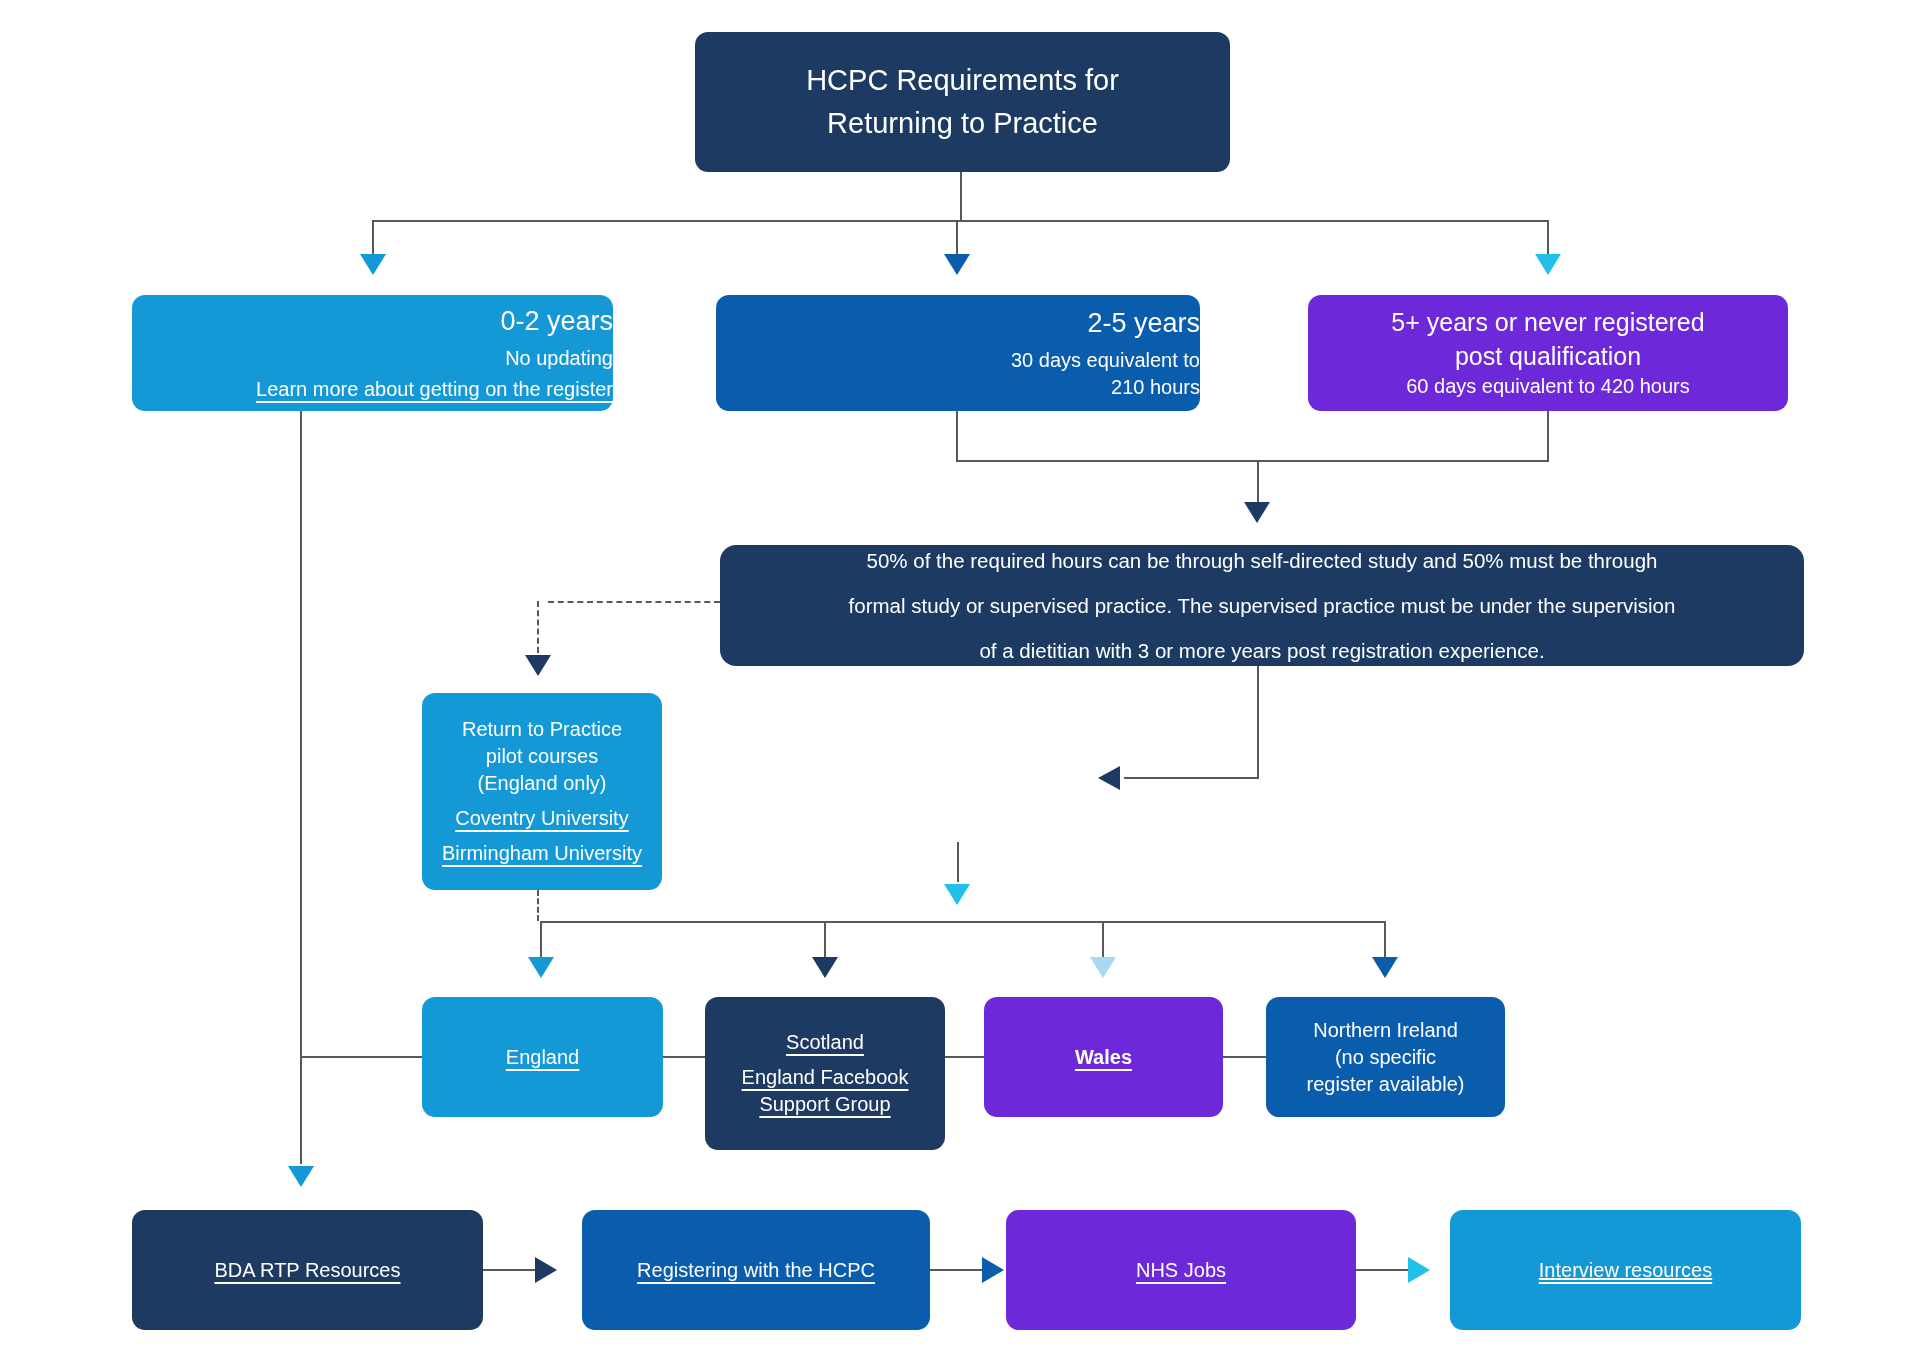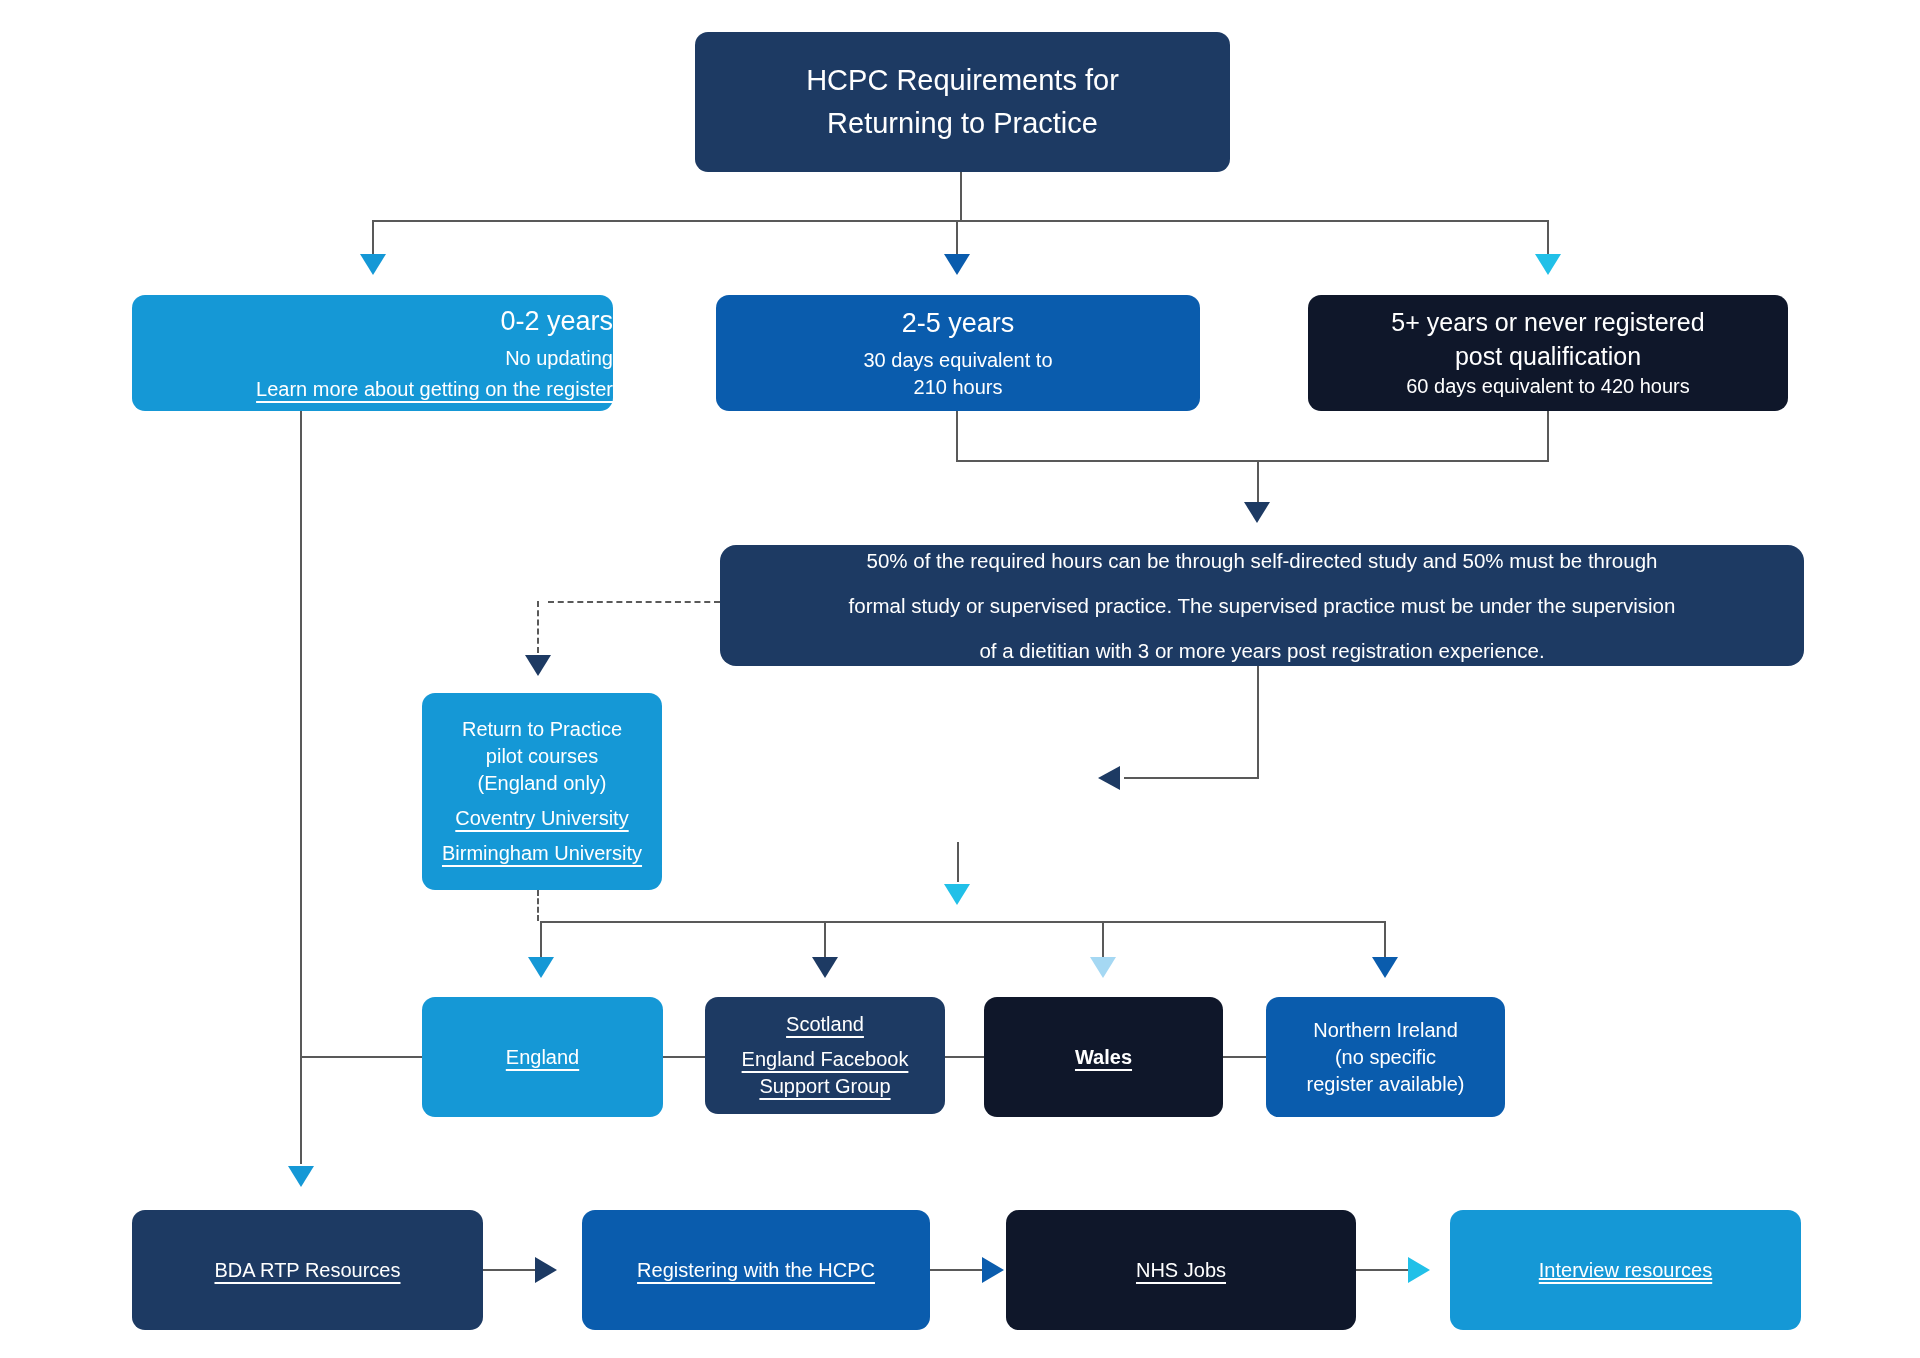--- a/index.html
+++ b/index.html
@@ -68,7 +68,7 @@
     <div class="t link gap4">Learn more about getting on the register</div>
   </div>
 
-  <div class="box blue" style="left:716px;top:295px;width:484px;height:116px;">
+  <div class="box blue" style="left:716px;top:295px;width:484px;height:116px;align-items:flex-end;">
     <div class="h2">2-5 years</div>
     <div class="t">30 days equivalent to</div>
     <div class="t">210 hours</div>

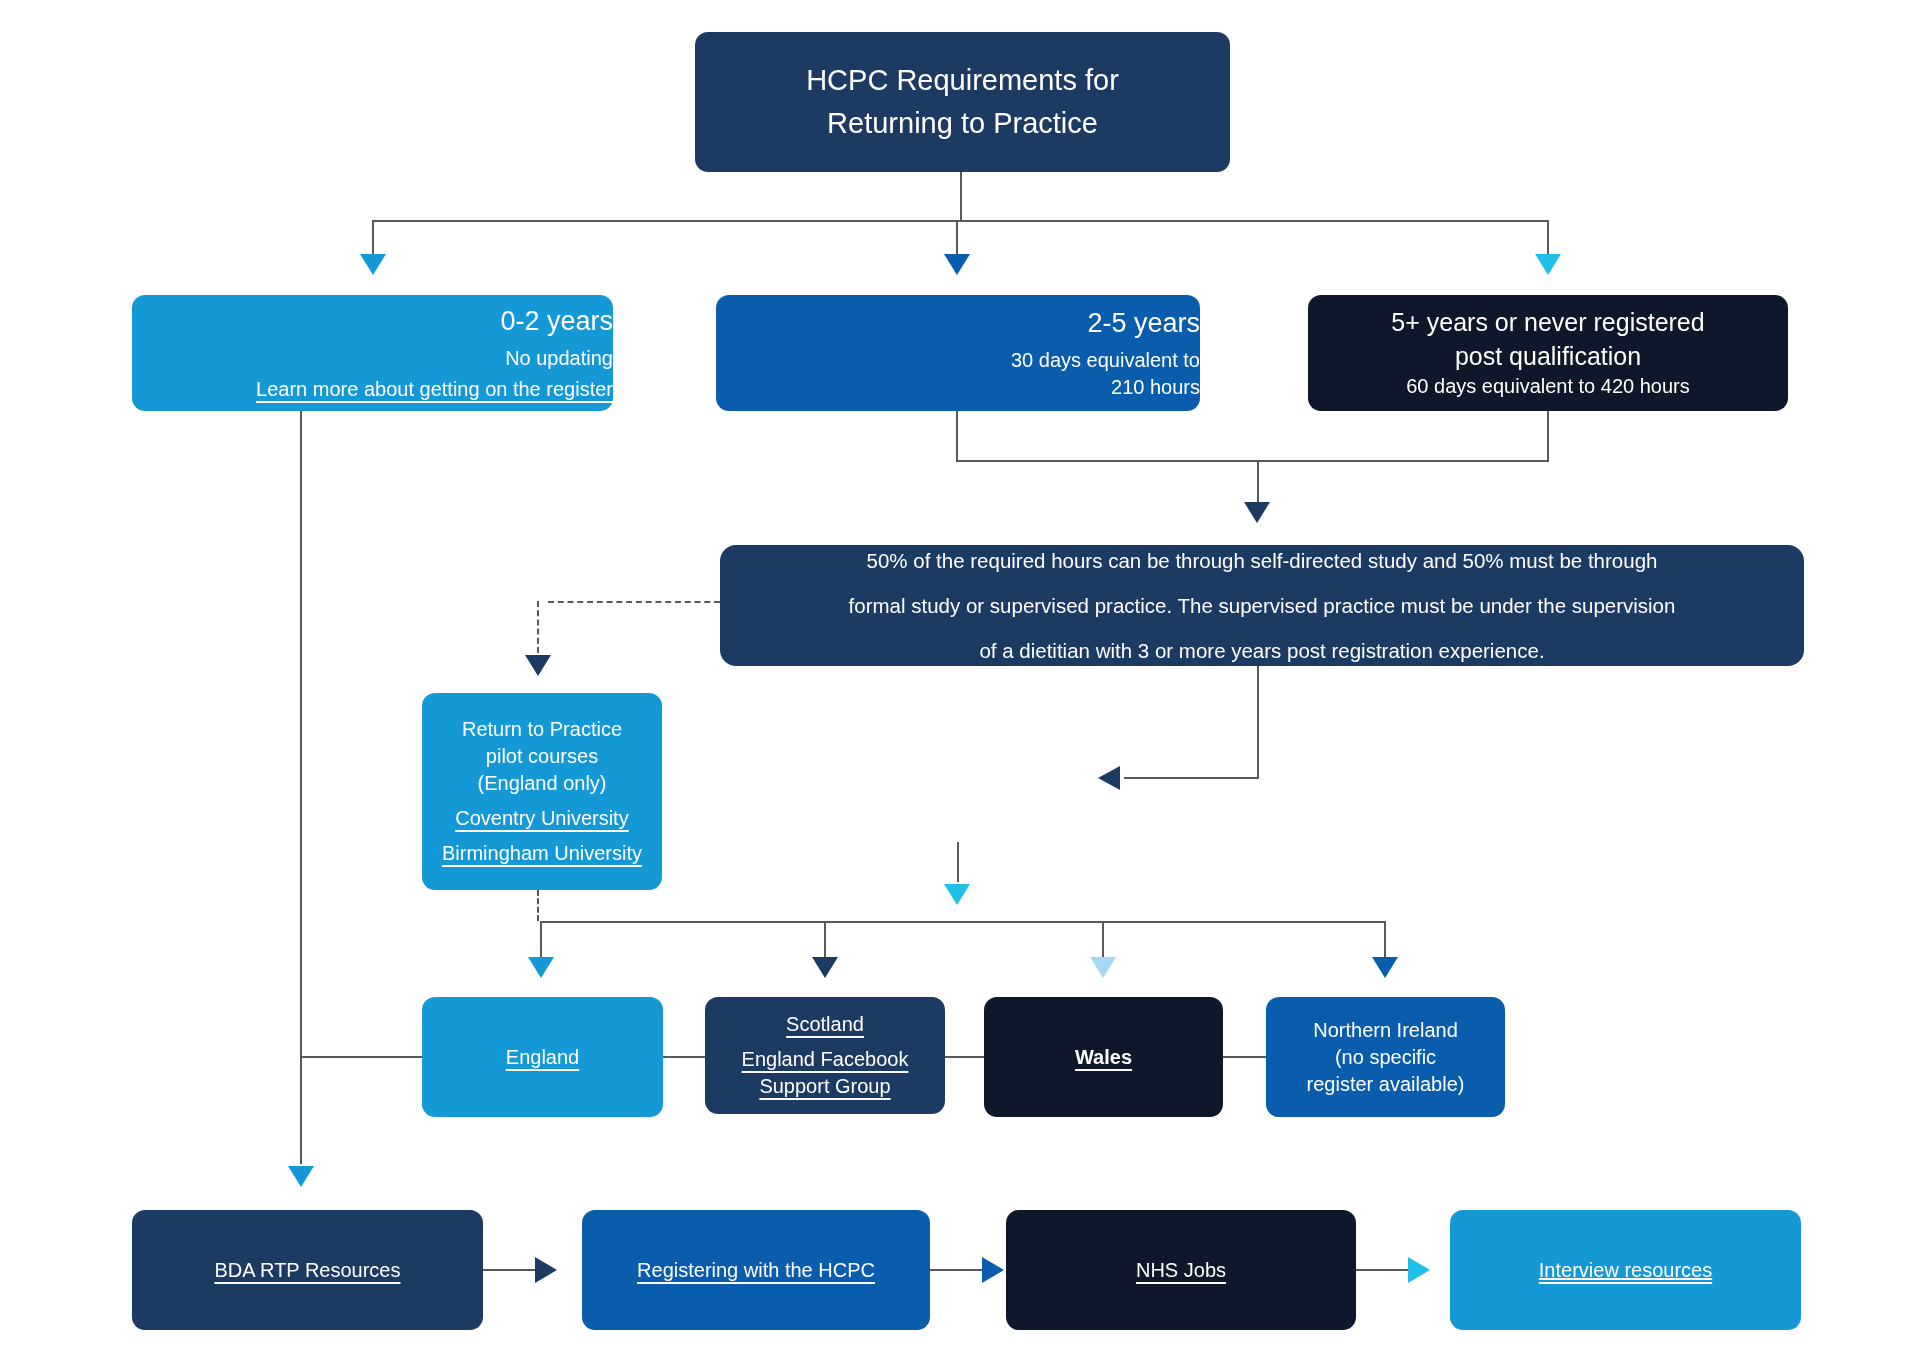--- a/index.html
+++ b/index.html
@@ -15,7 +15,7 @@
   .navy{background:#1d3a63}
   .blue{background:#0a5cad}
   .mblue{background:#1598d6}
-  .cyan{background:#0f172a}
+  .cyan{background:#6d28d9}
   .h1{font-size:29px;line-height:1.5;}
   .h2{font-size:27px;margin-bottom:6px;}
   .h3{font-size:25px;}

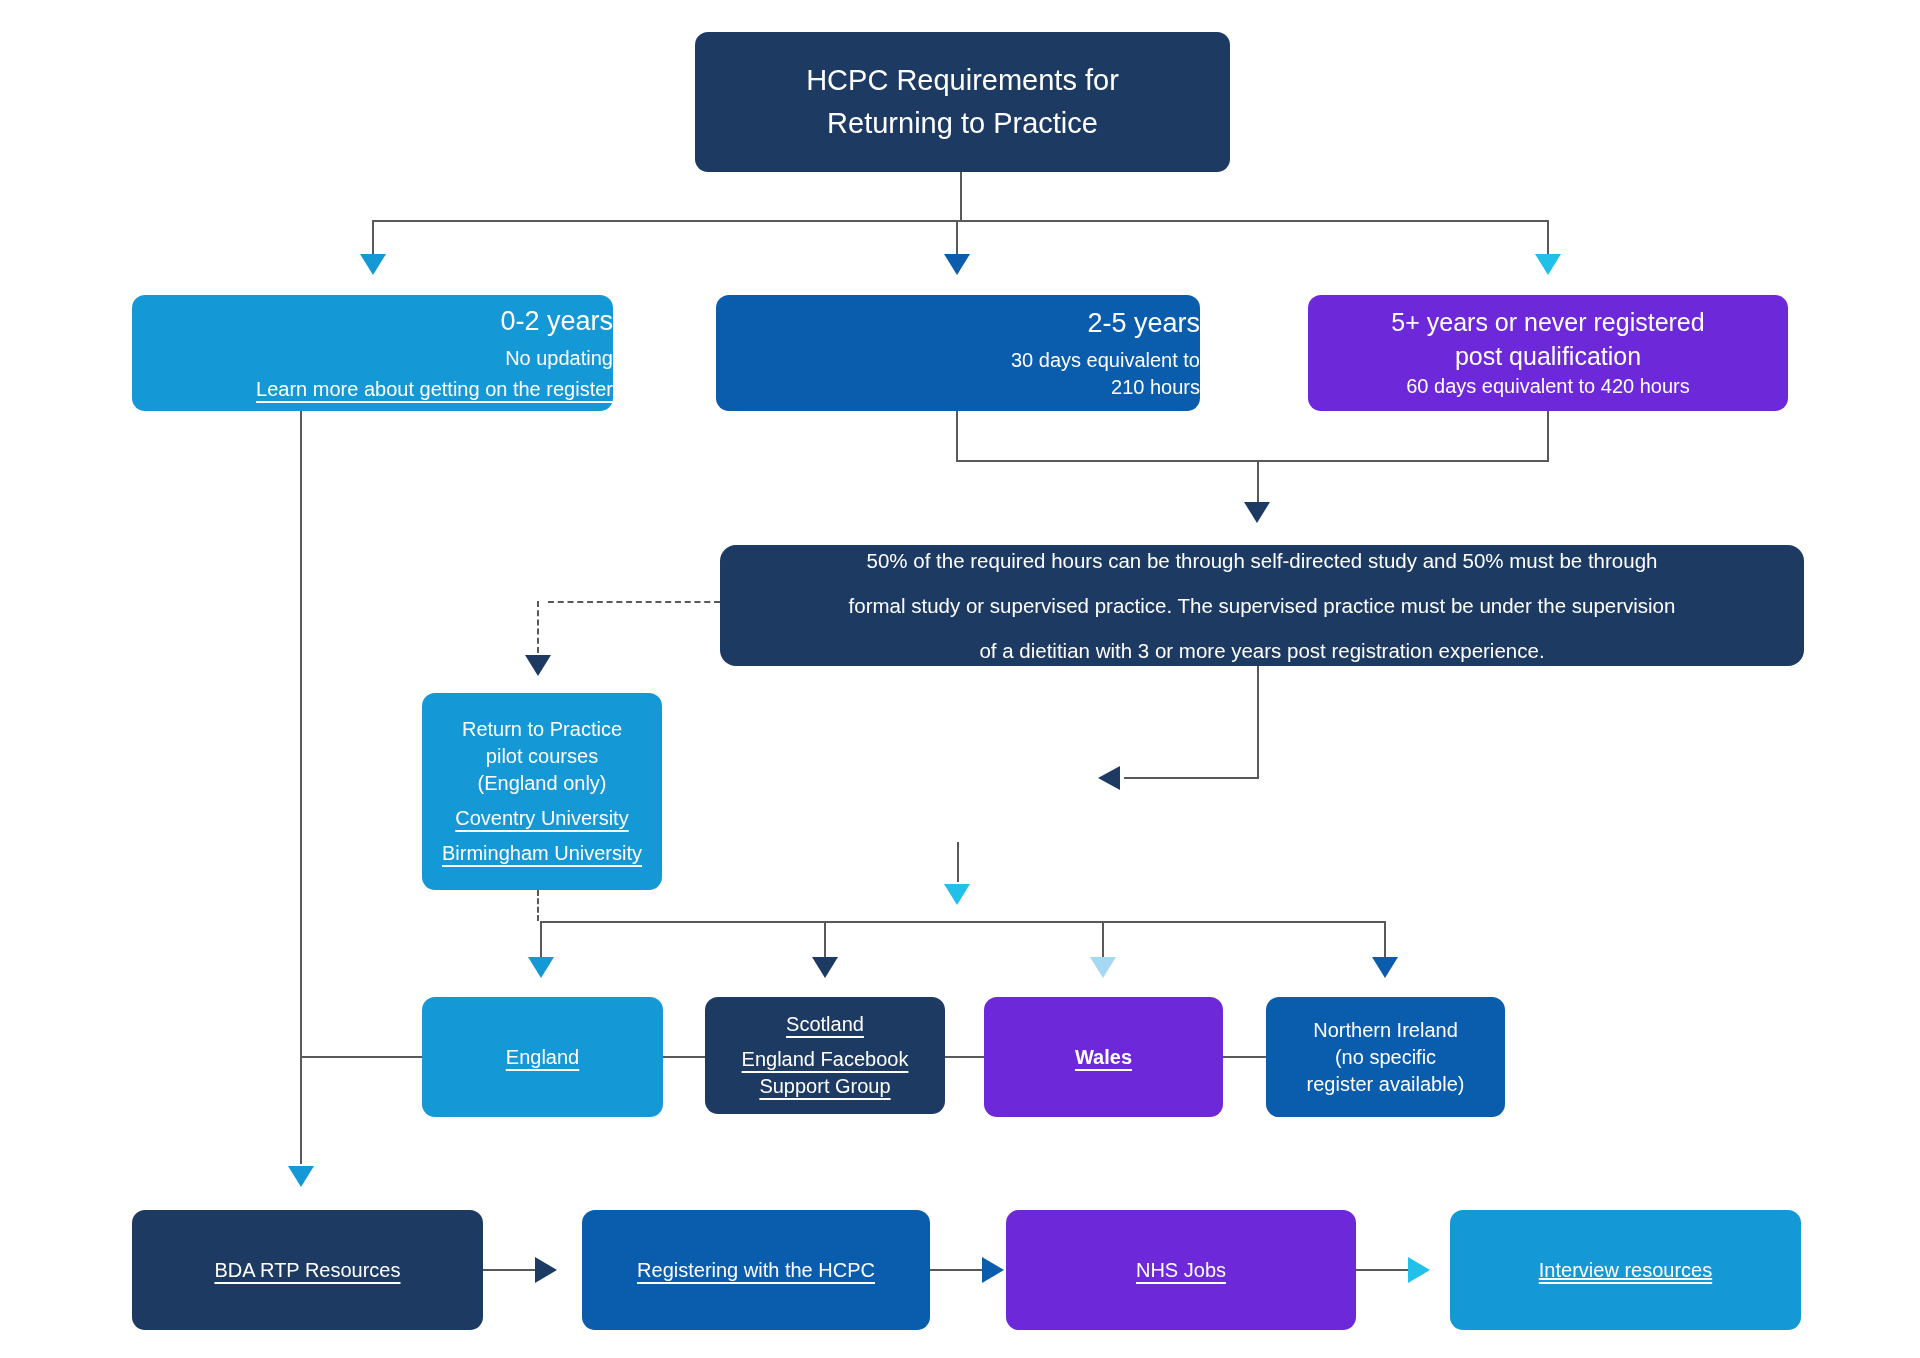--- a/index.html
+++ b/index.html
@@ -125,7 +125,7 @@
   <div class="box mblue t" style="left:422px;top:997px;width:241px;height:120px;">
     <div class="link">England</div>
   </div>
-  <div class="box navy t" style="left:705px;top:997px;width:240px;height:117px;">
+  <div class="box navy t" style="left:705px;top:997px;width:240px;height:153px;">
     <div class="link">Scotland</div>
     <div class="gap8">
       <div class="link">England Facebook</div>

